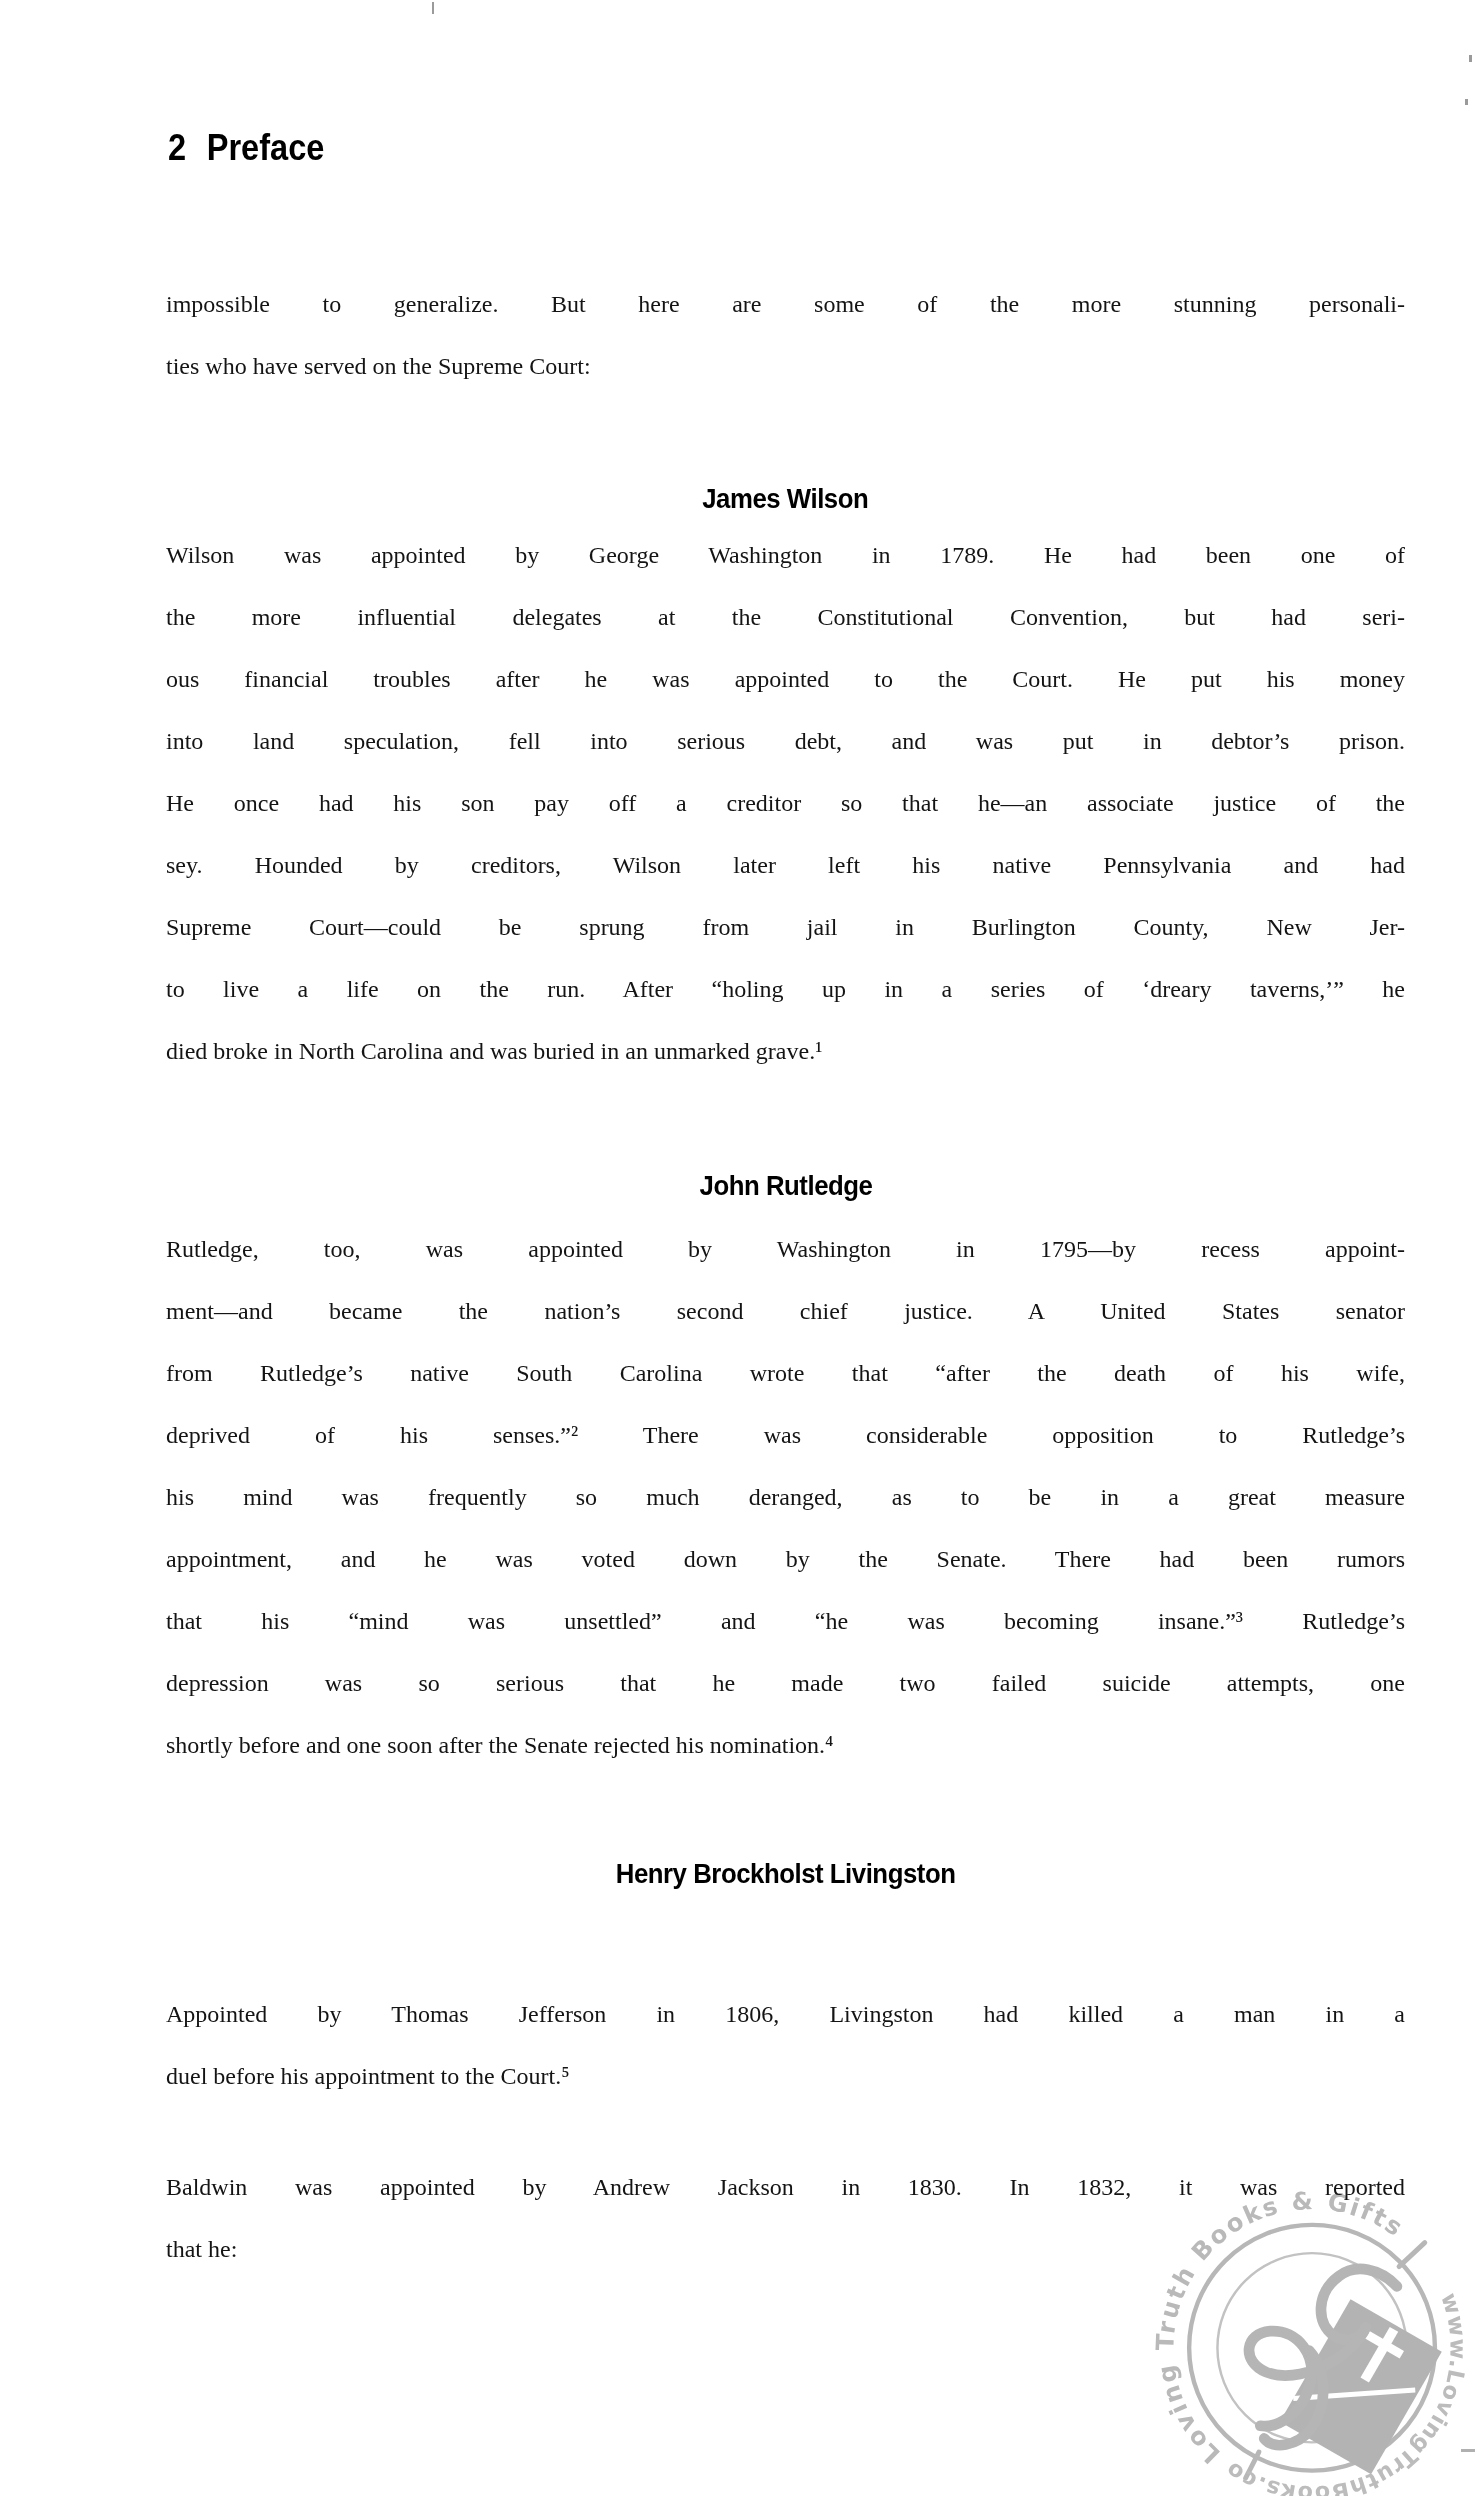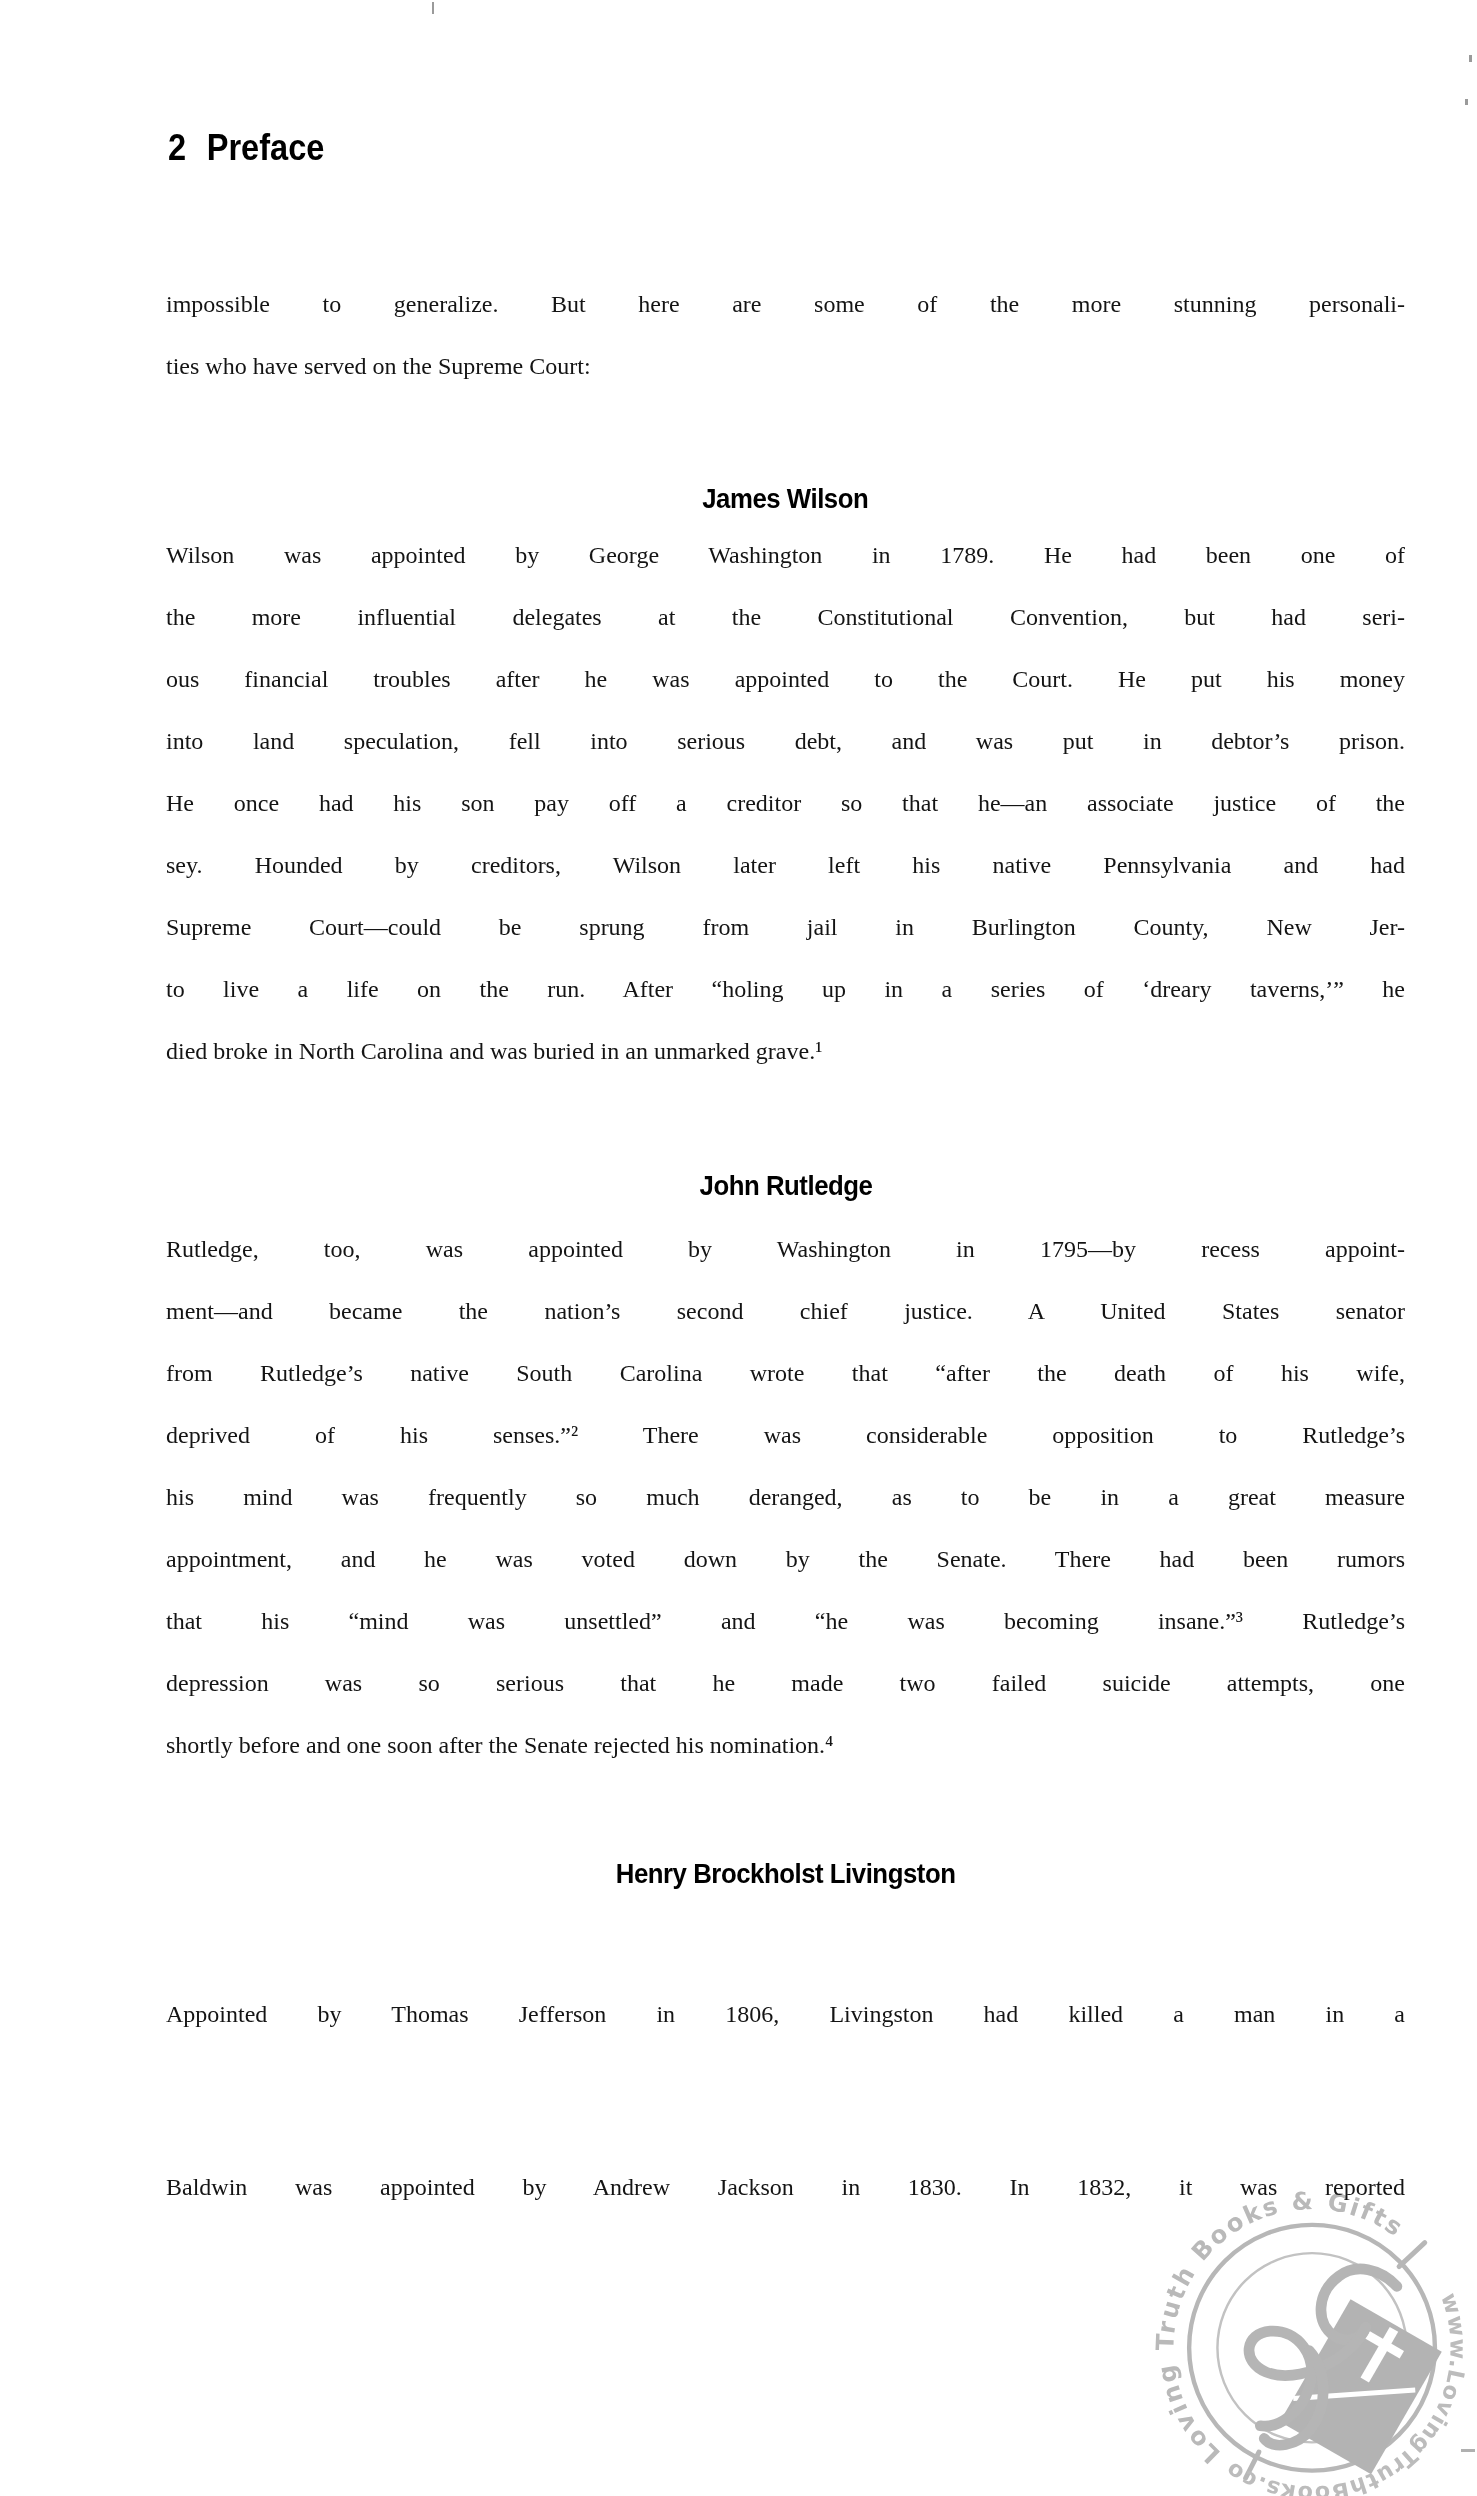--- a/index.html
+++ b/index.html
@@ -105,6 +105,7 @@
   <div class="heading" style="top:1850px"><span>Henry Brockholst Livingston</span></div>
   <div class="para" style="top:1983px">
       <div class="tline">Appointed by Thomas Jefferson in 1806, Livingston had killed a man in a</div>
+      <div class="tline tlast">duel before his appointment to the Court.⁵</div>
     </div>
 
   <div class="para" style="top:2156px">

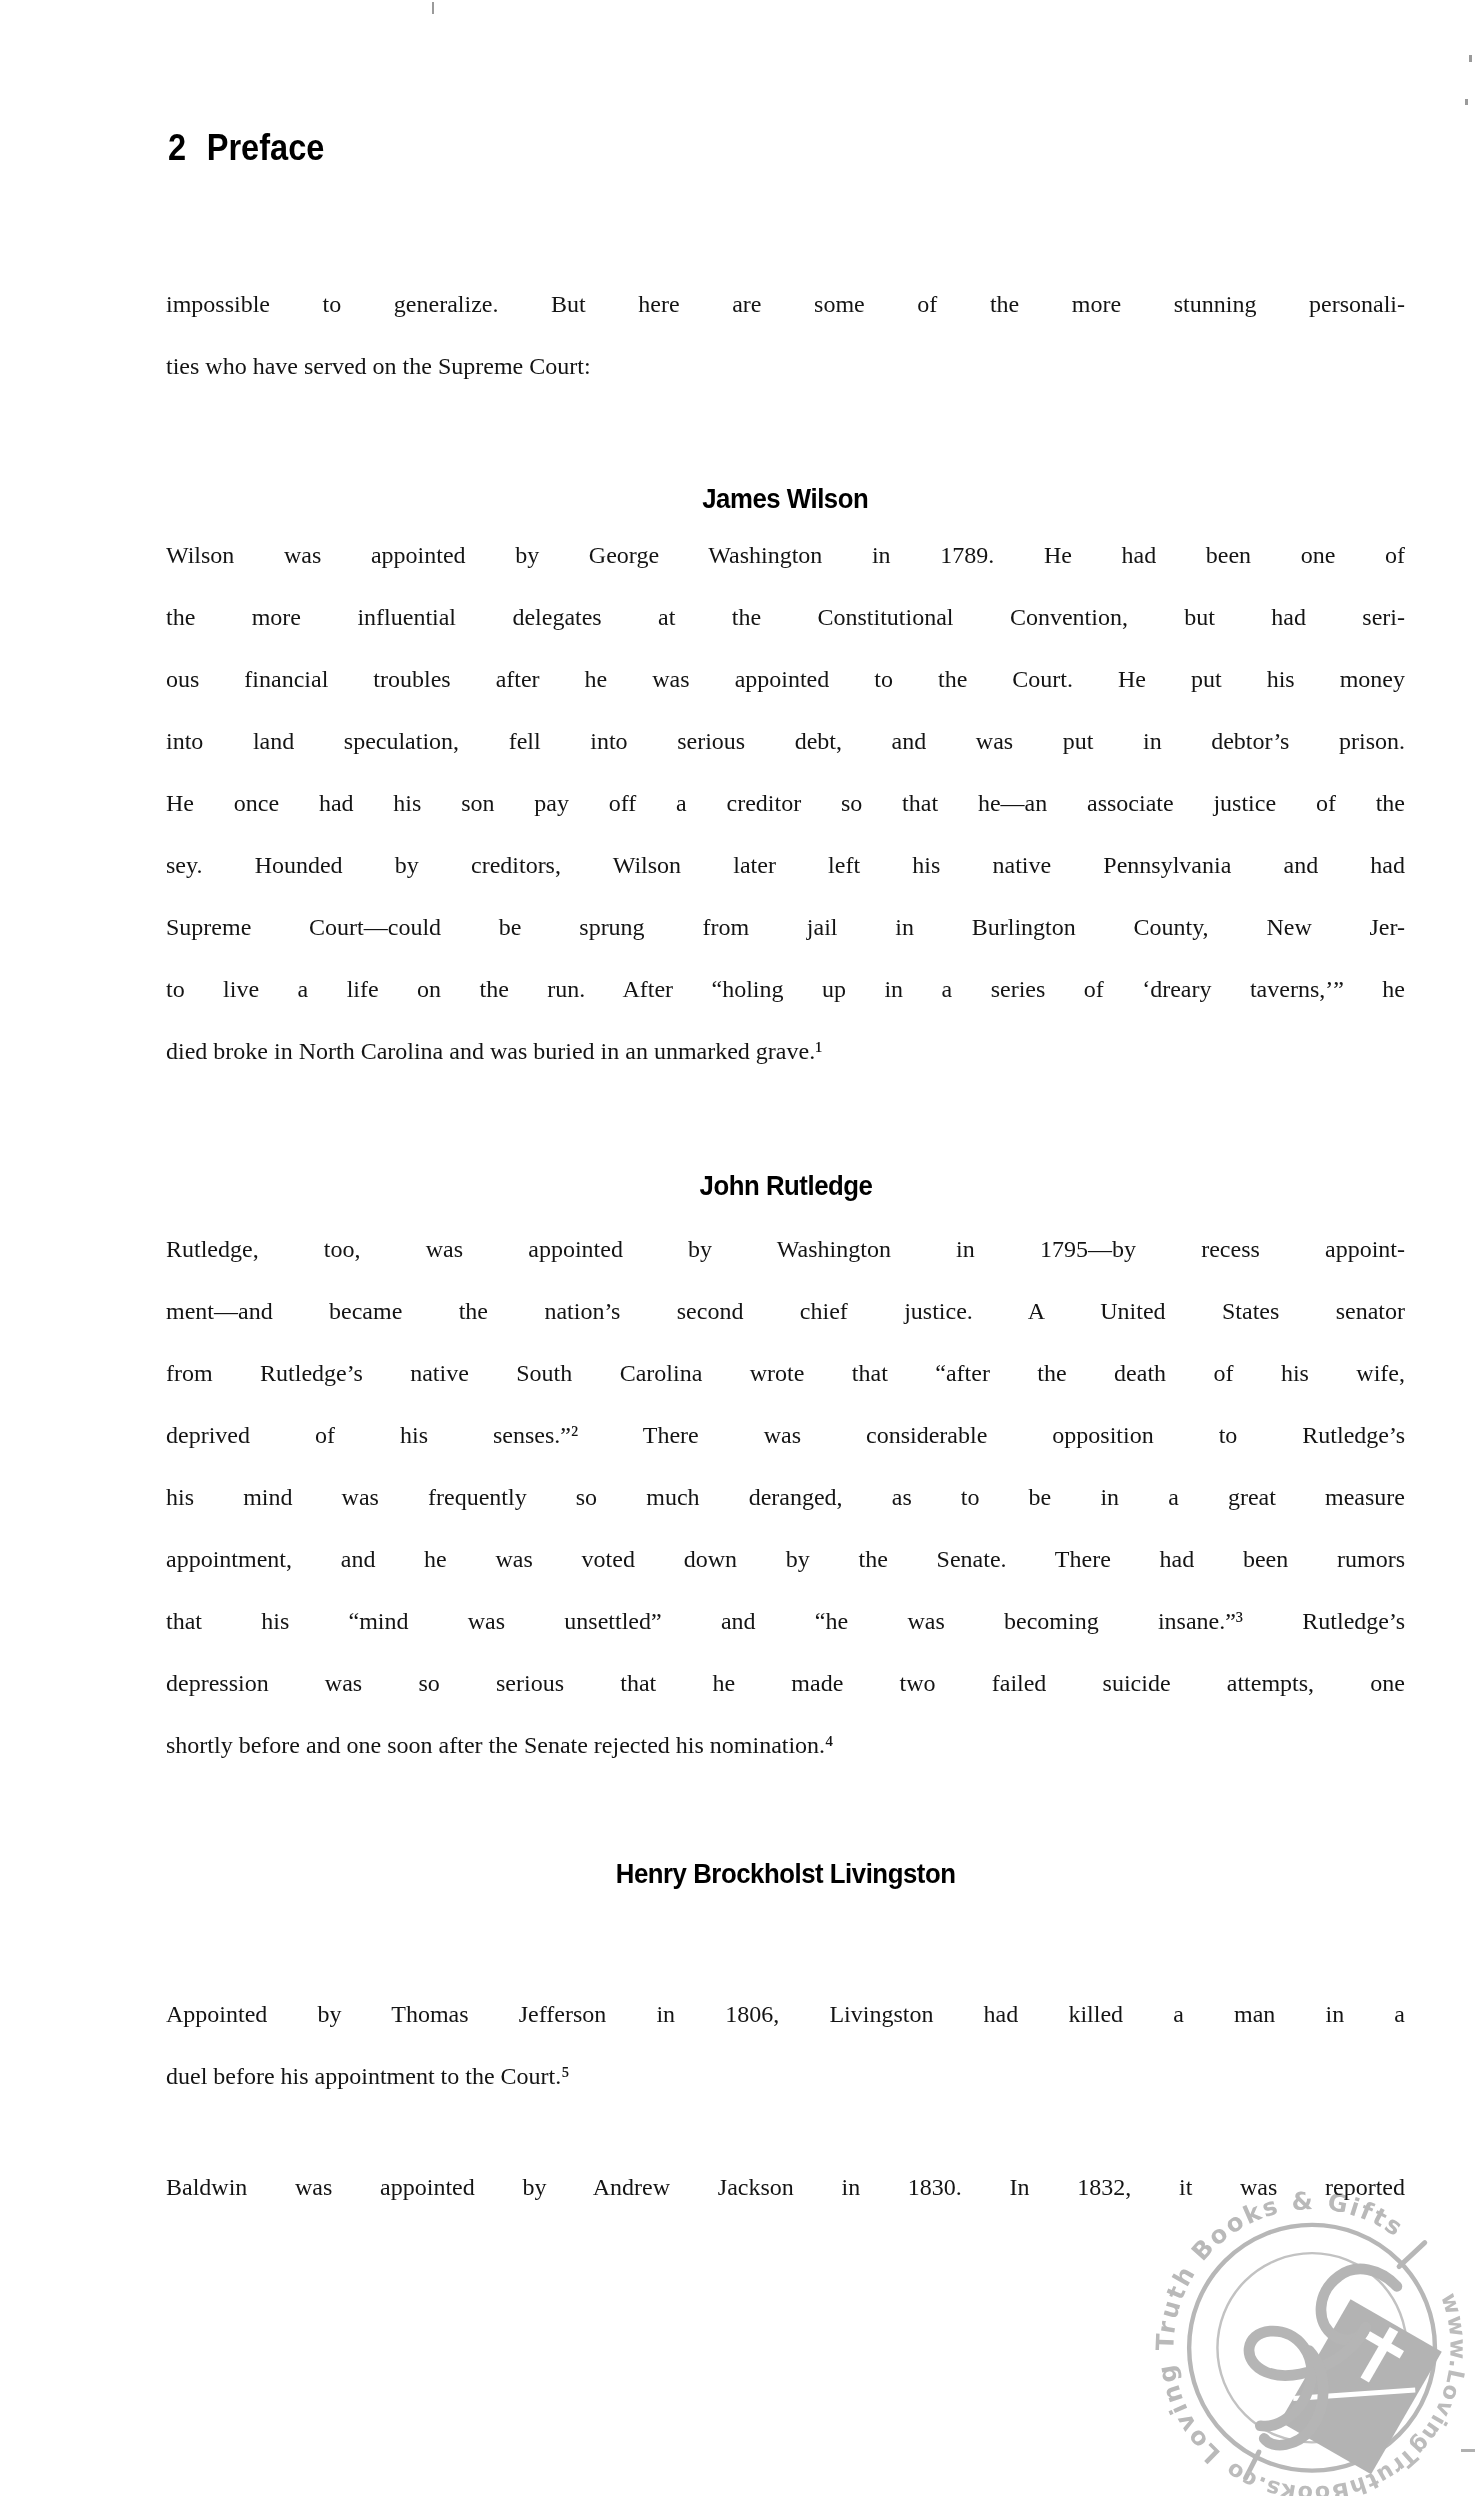--- a/index.html
+++ b/index.html
@@ -110,6 +110,7 @@
 
   <div class="para" style="top:2156px">
       <div class="tline">Baldwin was appointed by Andrew Jackson in 1830. In 1832, it was reported</div>
+      <div class="tline tlast">that he:</div>
     </div>
 
   <div class="speck" style="left:432px;top:2px;width:2px;height:11.7px"></div>

